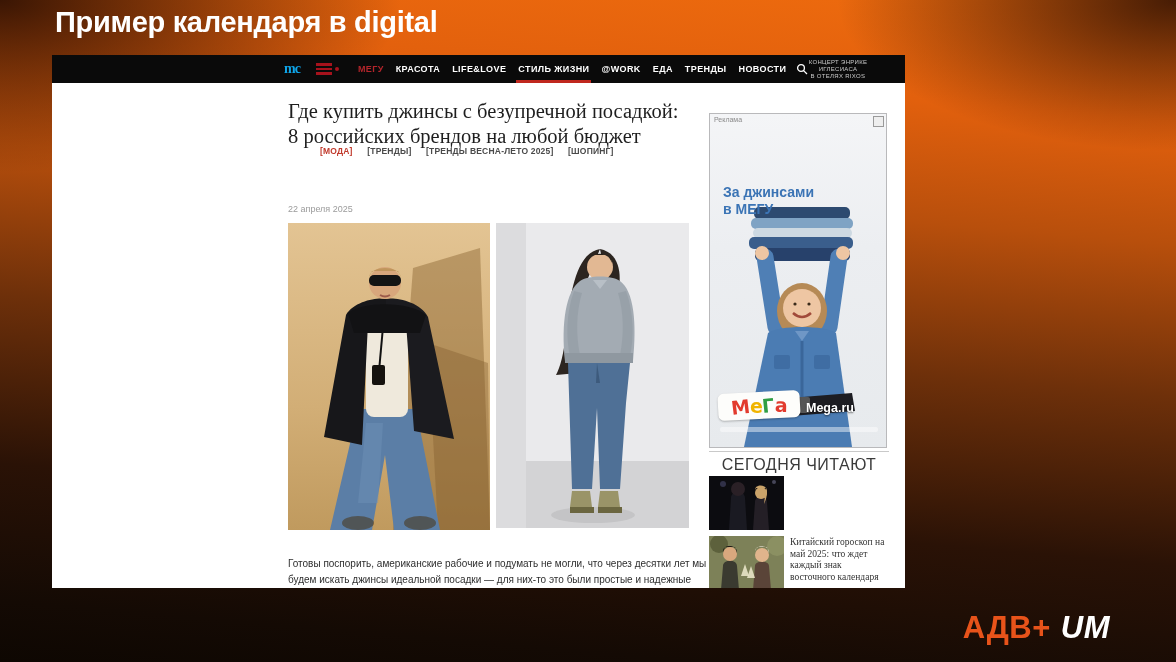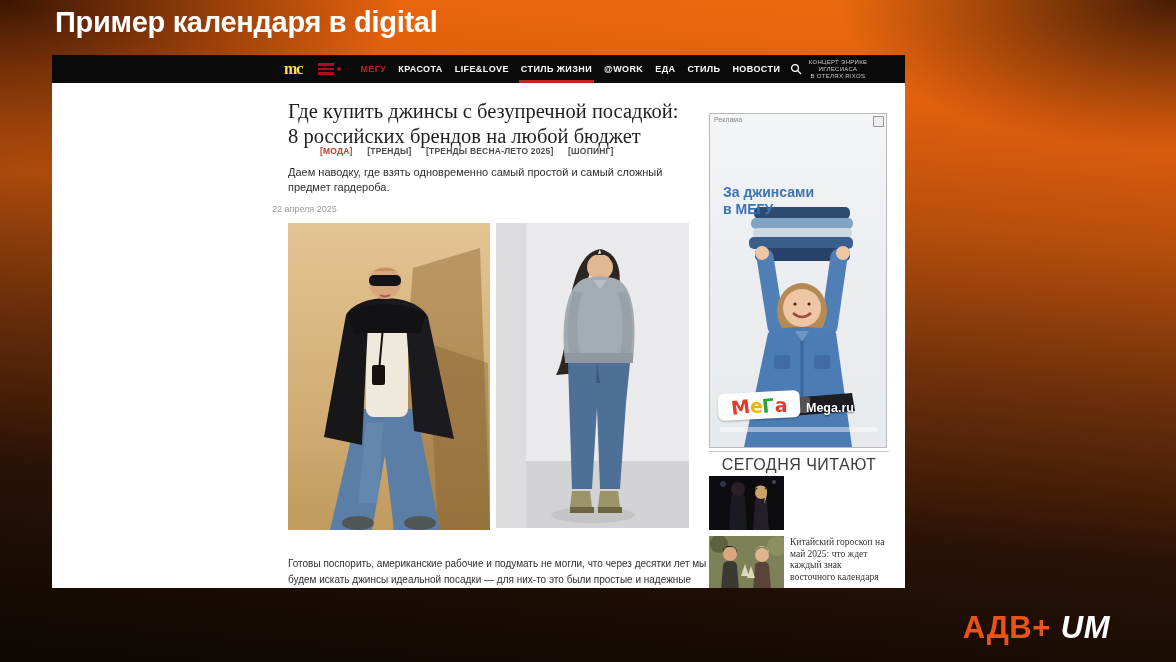--- a/index.html
+++ b/index.html
@@ -14,7 +14,7 @@
   
   .card{position:absolute;left:52px;top:55px;width:853px;height:533px;background:#fff;overflow:hidden;}
   .navbar{position:relative;height:28px;background:#0a0a0a;display:flex;align-items:center;padding-left:232px;box-sizing:border-box;}
-  .mc-logo{color:#fde047;font-family:"Liberation Serif",serif;font-size:16px;font-weight:bold;letter-spacing:-1px;line-height:28px;}
+  .mc-logo{color:#0ea5e9;font-family:"Liberation Serif",serif;font-size:14px;font-weight:bold;letter-spacing:-1px;line-height:28px;}
   .hamburger{display:inline-flex;flex-direction:column;gap:2px;margin-left:16px;cursor:pointer;position:relative;}
   .hamburger i{display:block;width:16px;height:2.6px;background:#a6121c;}
   .hamburger .dot{position:absolute;right:-7px;top:4px;width:4px;height:4px;border-radius:50%;background:#a6121c;}

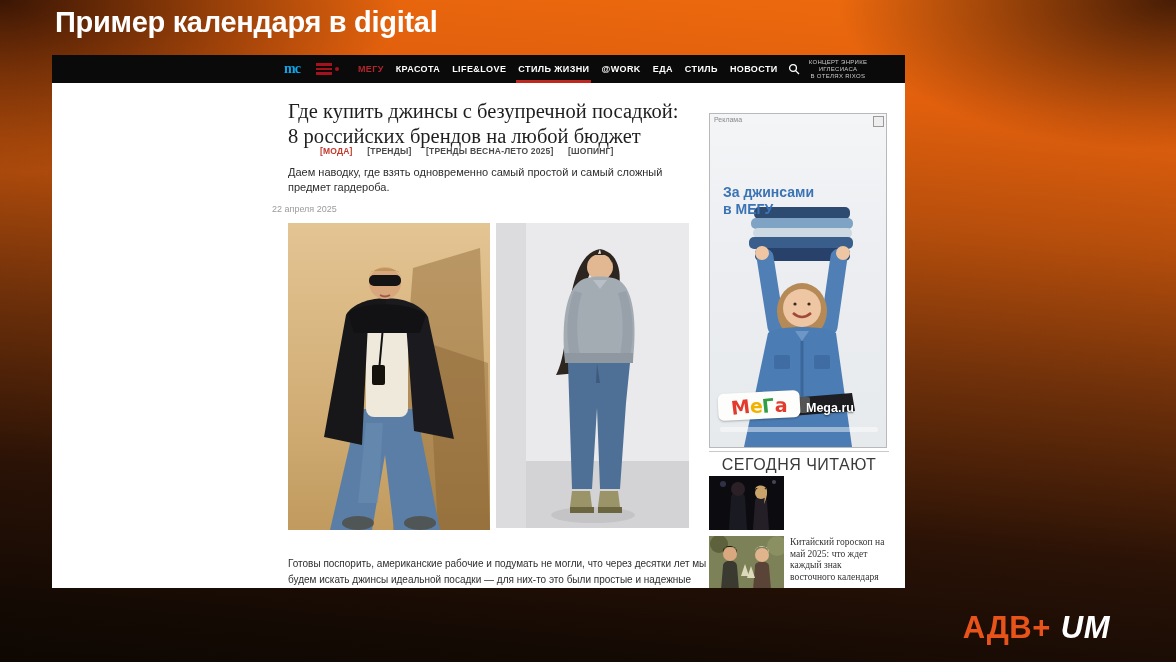--- a/index.html
+++ b/index.html
@@ -91,7 +91,7 @@
         <a class="active">СТИЛЬ ЖИЗНИ</a>
         <a>@WORK</a>
         <a>ЕДА</a>
-        <a>СТИЛЬ</a>
+        <a>ТРЕНДЫ</a>
         <a>НОВОСТИ</a>
       </nav>
       <span class="search">

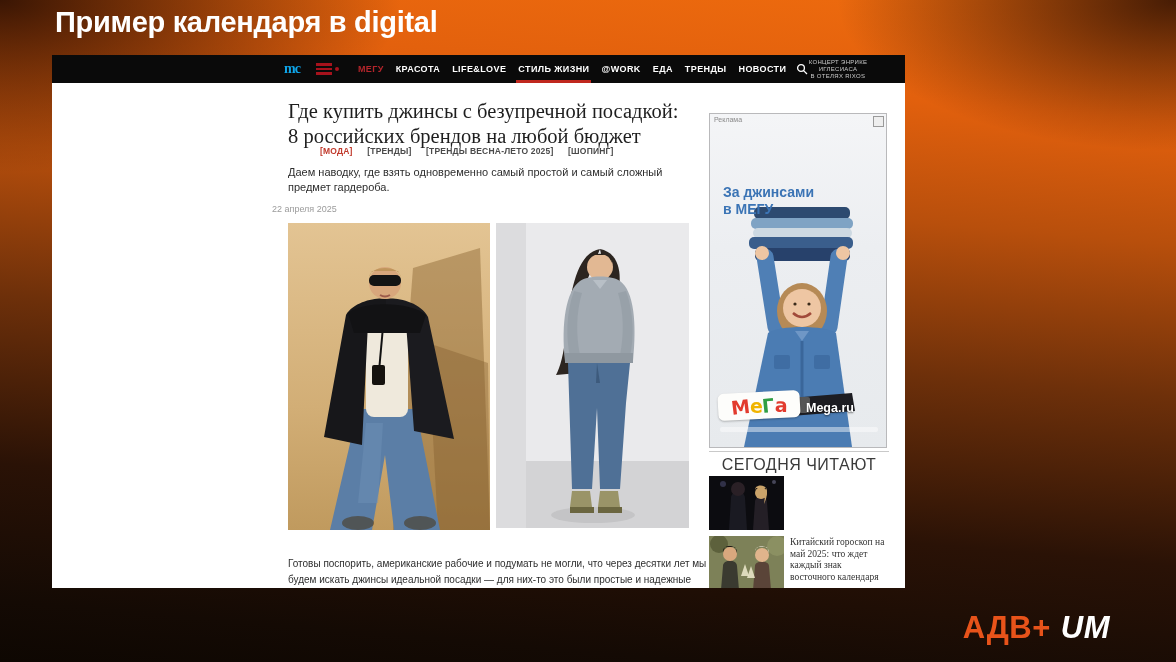--- a/index.html
+++ b/index.html
@@ -119,7 +119,6 @@
         <span>[ТРЕНДЫ ВЕСНА-ЛЕТО 2025]</span>
         <span>[ШОПИНГ]</span>
       </div>
-      <div class="lead">Даем наводку, где взять одновременно самый простой и самый сложный предмет гардероба.</div>
       <div class="date">22 апреля 2025</div>
 
       <div class="photo p1">

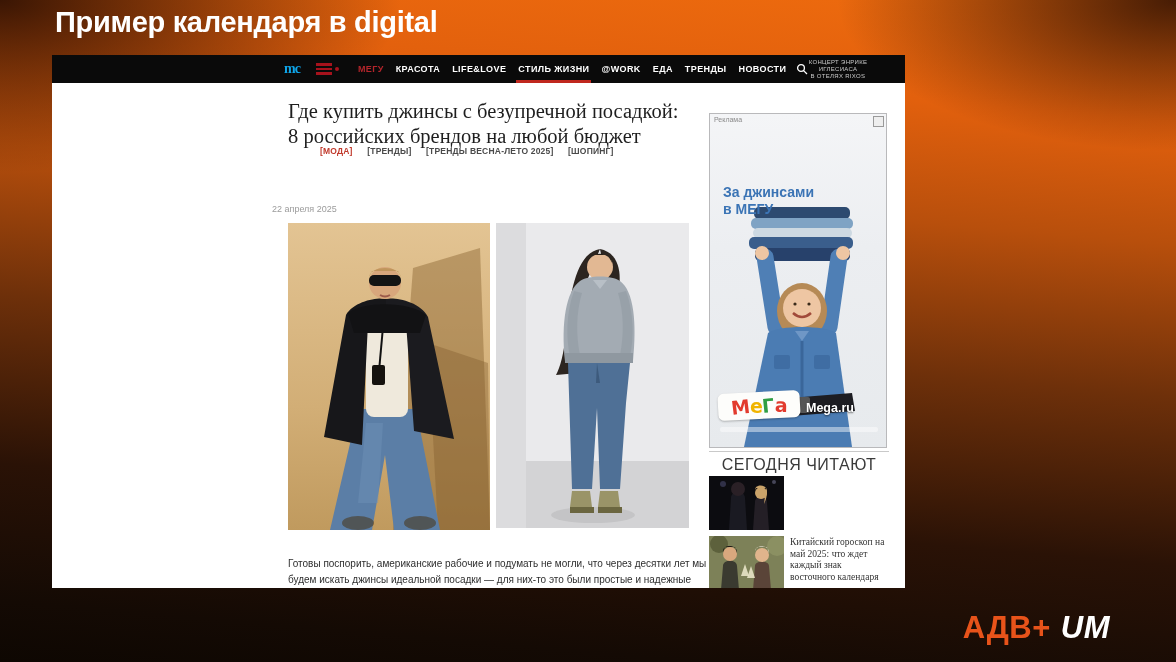--- a/index.html
+++ b/index.html
@@ -33,7 +33,7 @@
   .tags span{margin-right:12px;cursor:pointer;}
   .tags .tag-red{color:#c0392b;text-align:right;}
   .lead{position:absolute;left:236px;top:82px;width:412px;font-size:11px;line-height:15px;color:#2e2e2e;}
-  .date{position:absolute;left:220px;top:121px;font-size:9px;color:#9b9b9b;}
+  .date{position:absolute;left:236px;top:121px;font-size:9px;color:#9b9b9b;}
   .photo{position:absolute;top:140px;overflow:hidden;}
   .photo.p1{left:236px;width:202px;height:307px;}
   .photo.p2{left:444px;width:193px;height:305px;}

